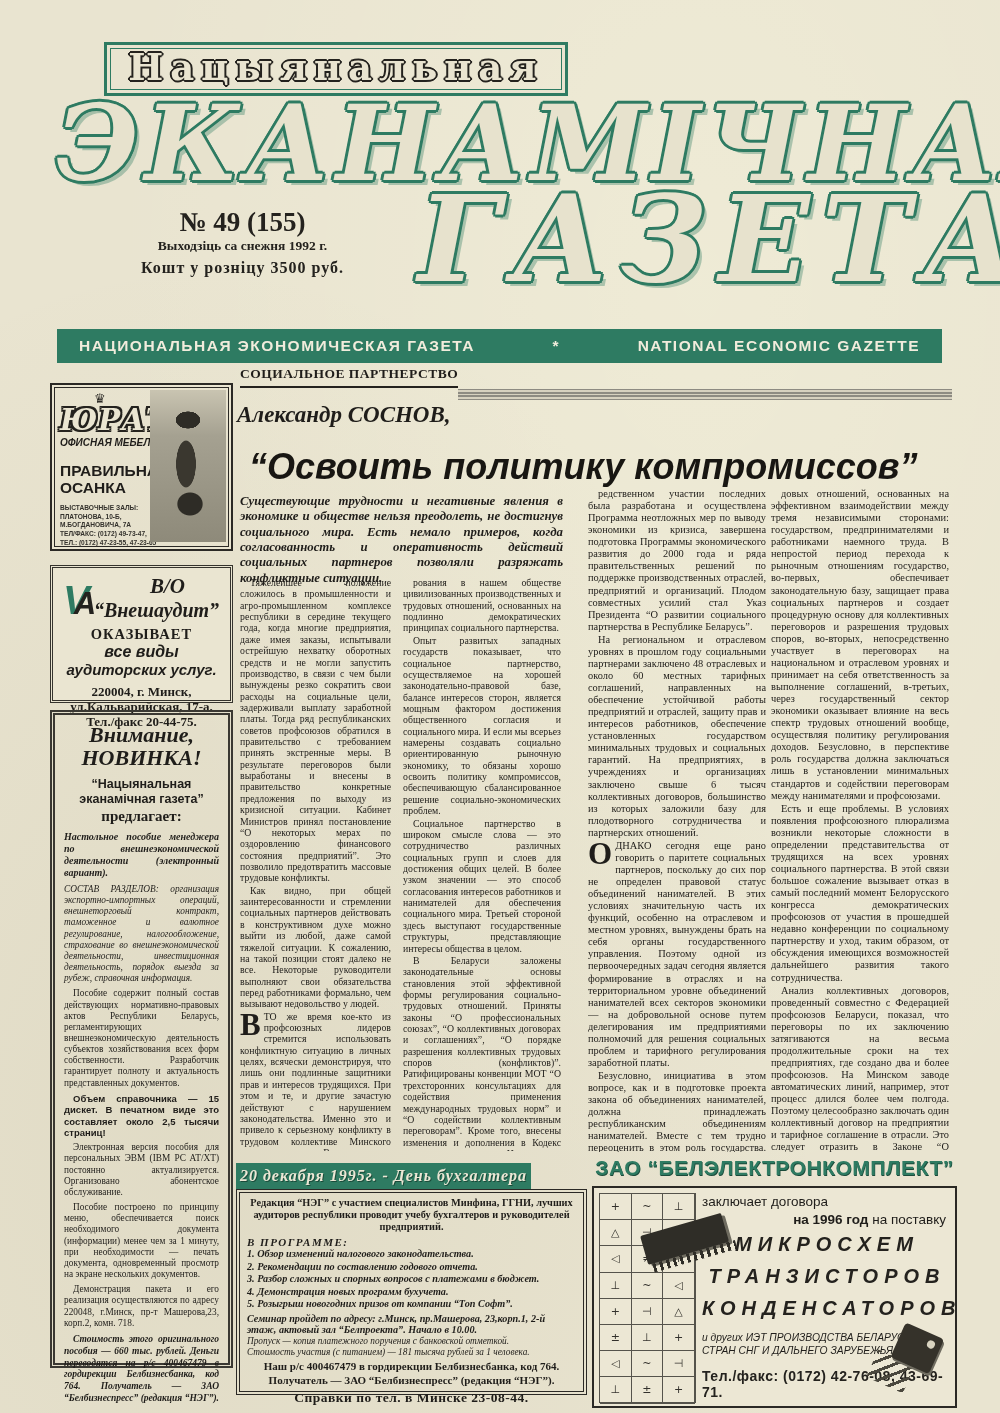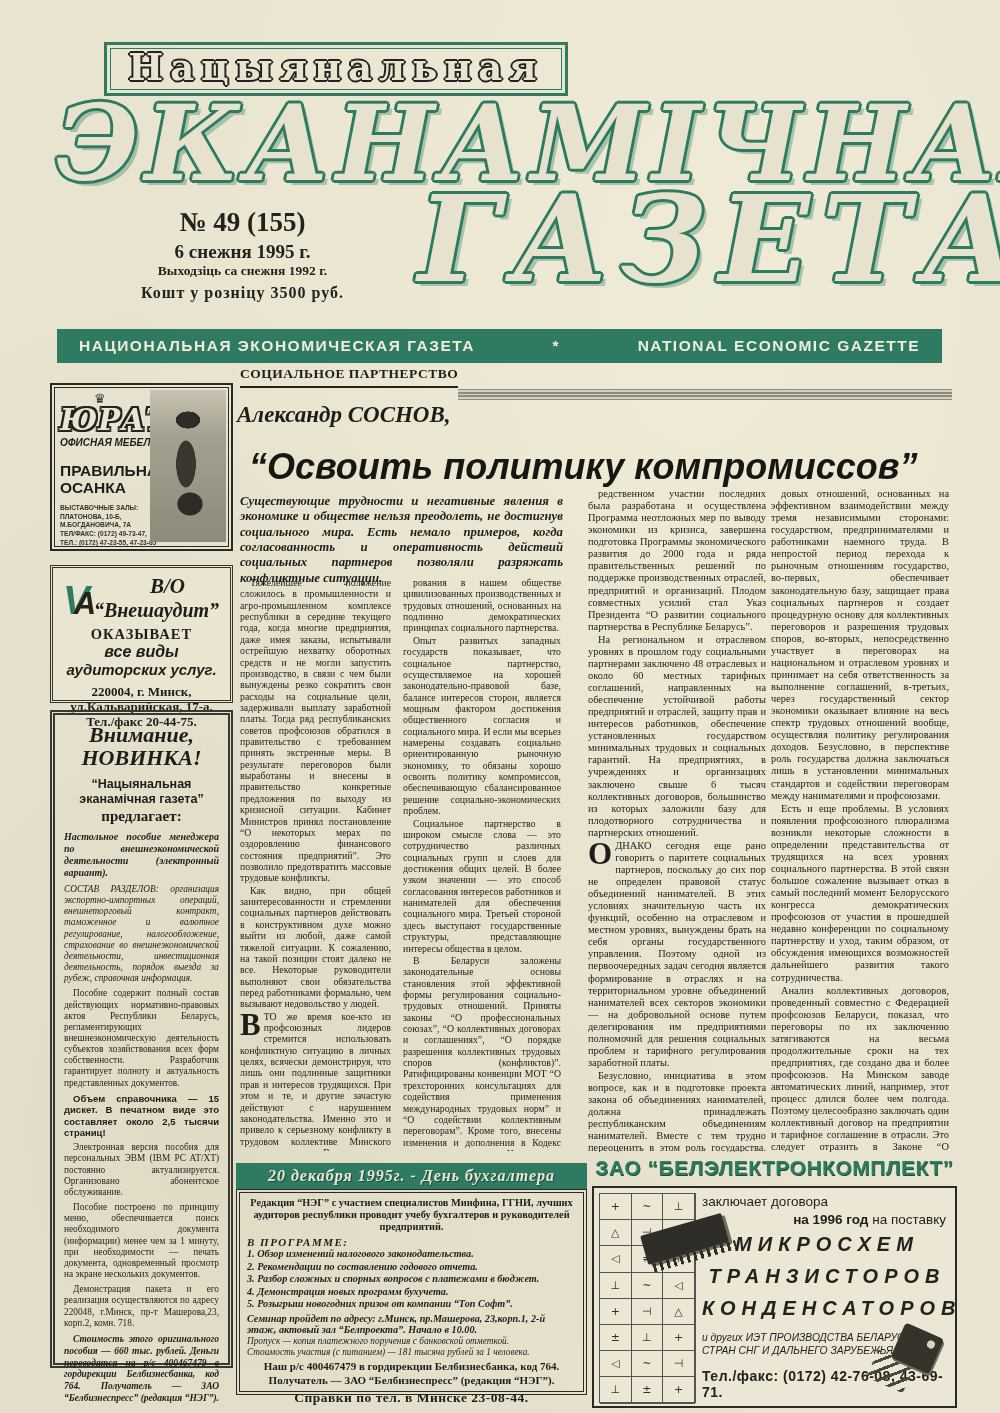--- a/index.html
+++ b/index.html
@@ -155,7 +155,6 @@
   <div class="abs mast-big title2">ГАЗЕТА</div>
   <div class="abs issue">
     <div class="n1">№ 49 (155)</div>
-    <div class="n2">6 снежня 1995 г.</div>
     <div class="n3">Выходзіць са снежня 1992 г.</div>
     <div class="n4">Кошт у рознiцу 3500 руб.</div>
   </div>

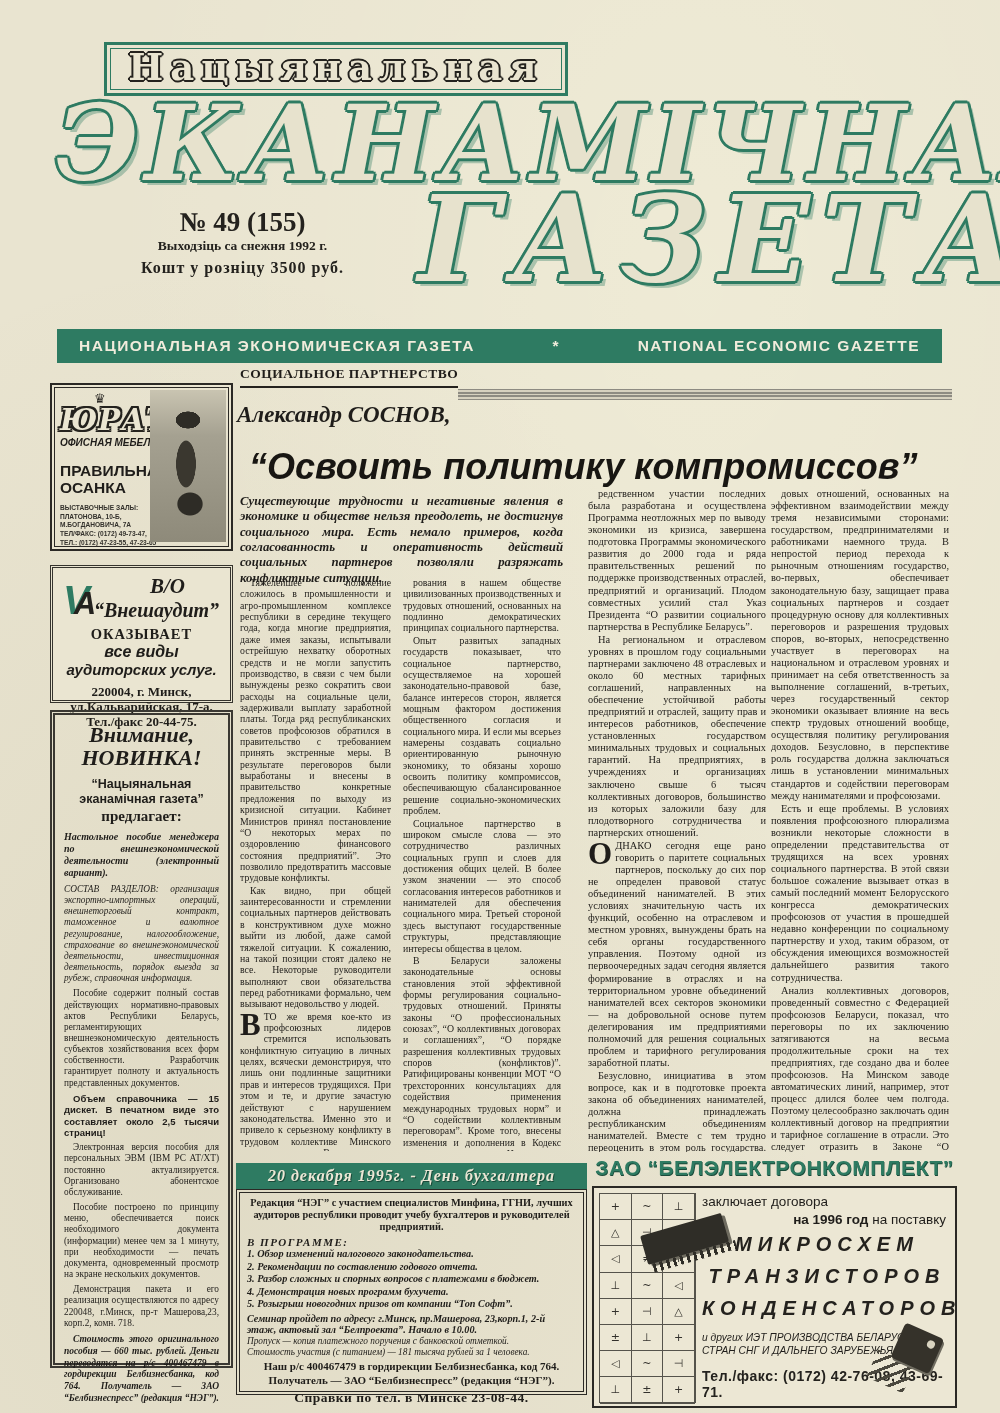--- a/index.html
+++ b/index.html
@@ -99,7 +99,7 @@
   .dropcap { float:left; font-size:31px; line-height:26px; font-weight:bold; padding:1px 3px 0 0; font-family:"Liberation Serif",serif; }
 
   
-  .adl-bar { left:236px; top:1163px; width:351px; height:26px; background:#2e7b62;
+  .adl-bar { left:236px; top:1163px; width:295px; height:26px; background:#2e7b62;
              display:flex; align-items:center; justify-content:center;
              font-size:16px; font-weight:bold; font-style:italic; color:#ece7d5; letter-spacing:1px;
              text-shadow:1px 1px 0 #1b4b3a; }

